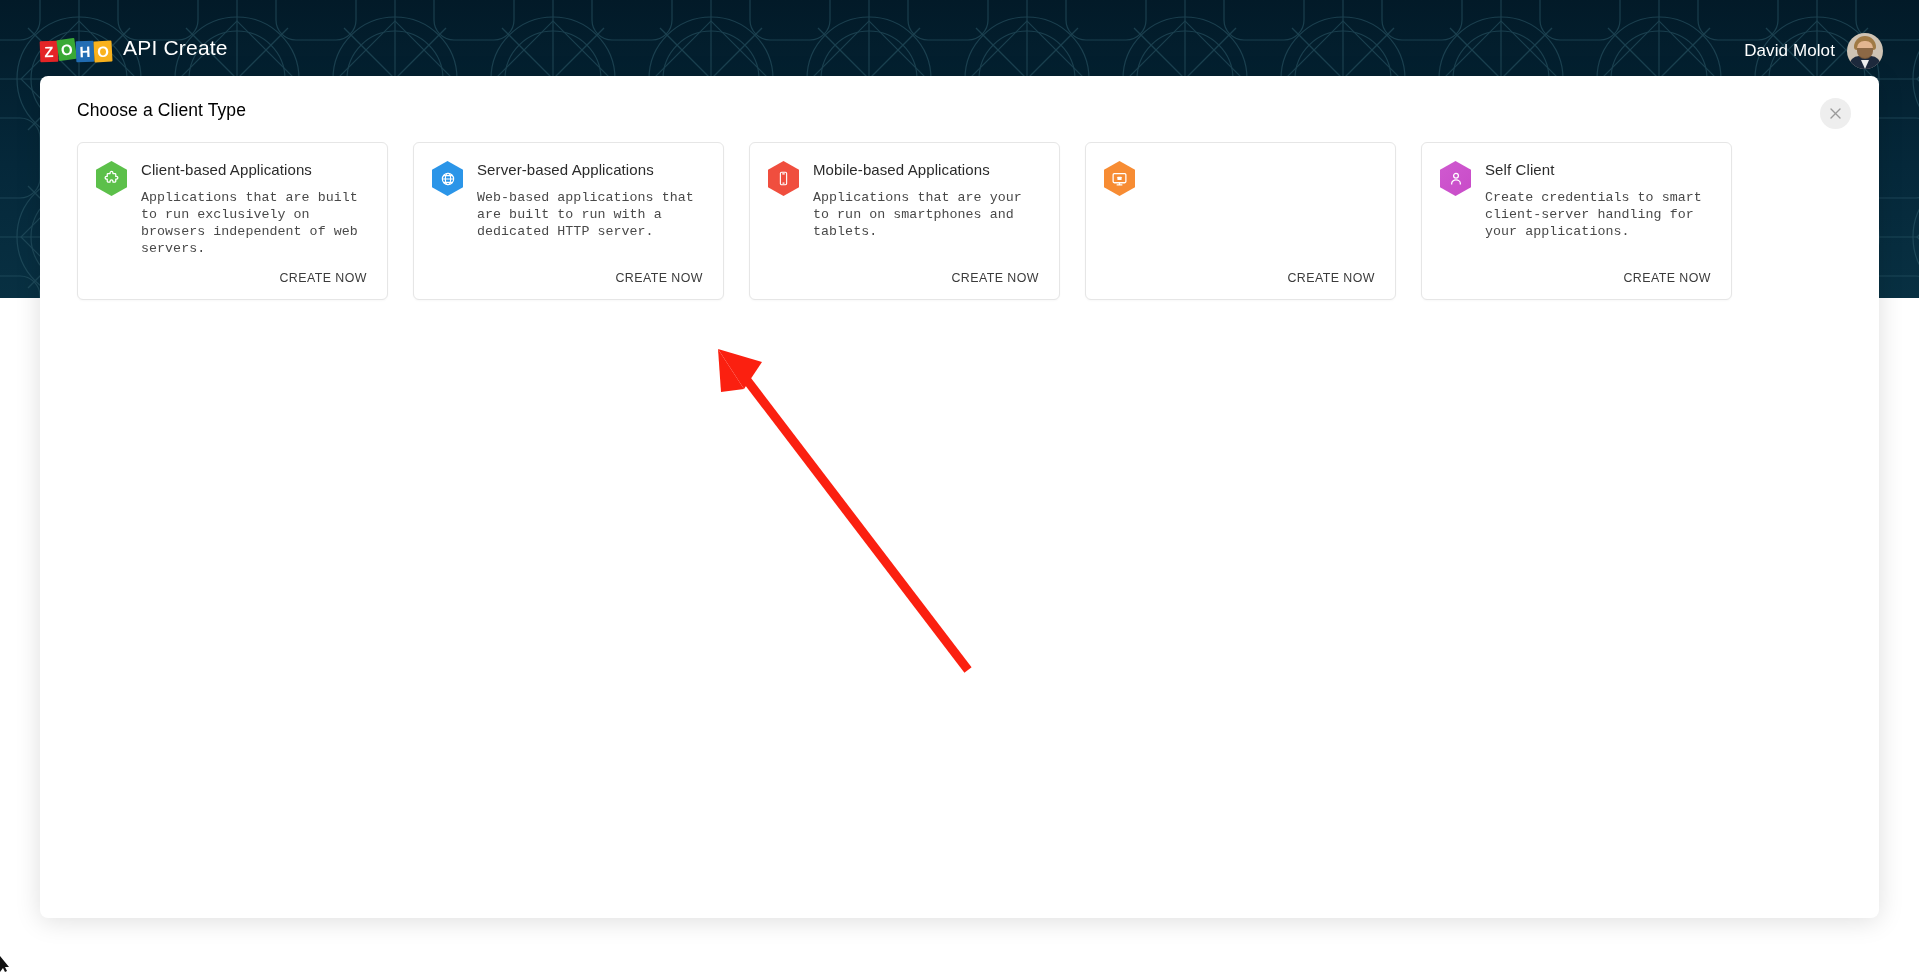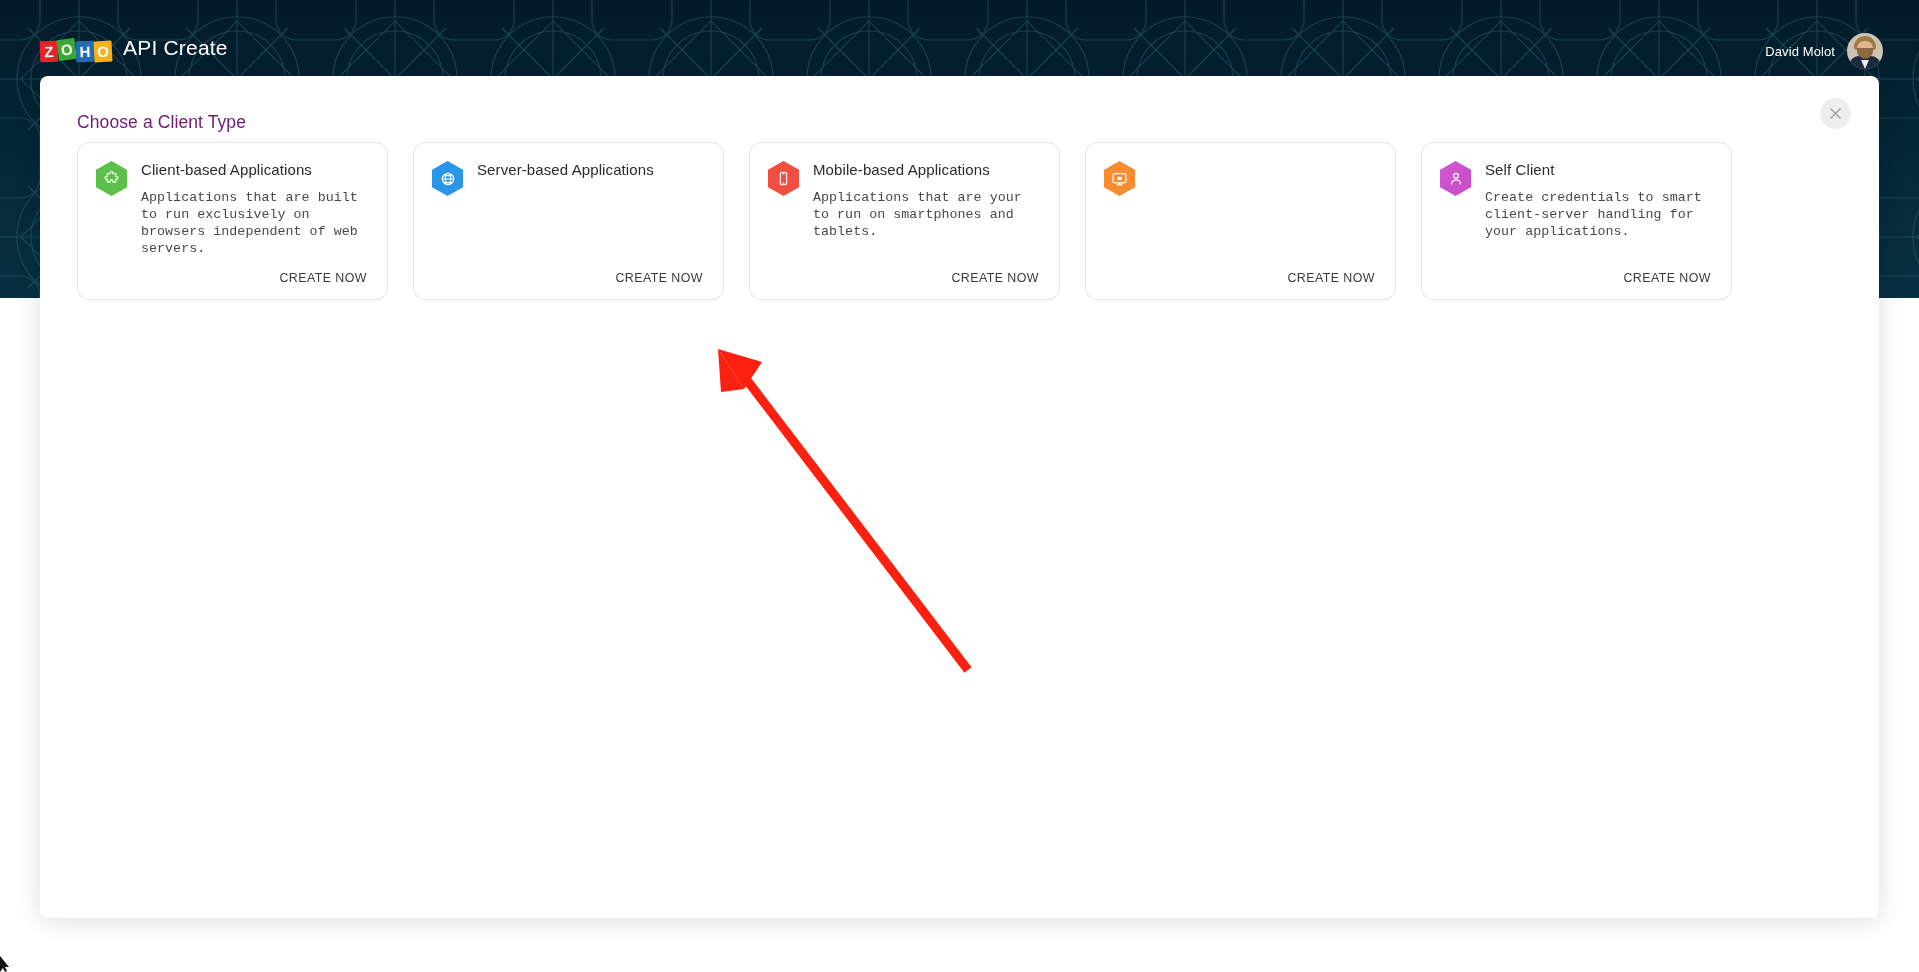--- a/index.html
+++ b/index.html
@@ -83,7 +83,7 @@
   }
   .user-name {
     color: #ffffff;
-    font-size: 13px;
+    font-size: 17px;
     letter-spacing: .1px;
   }
   .avatar {

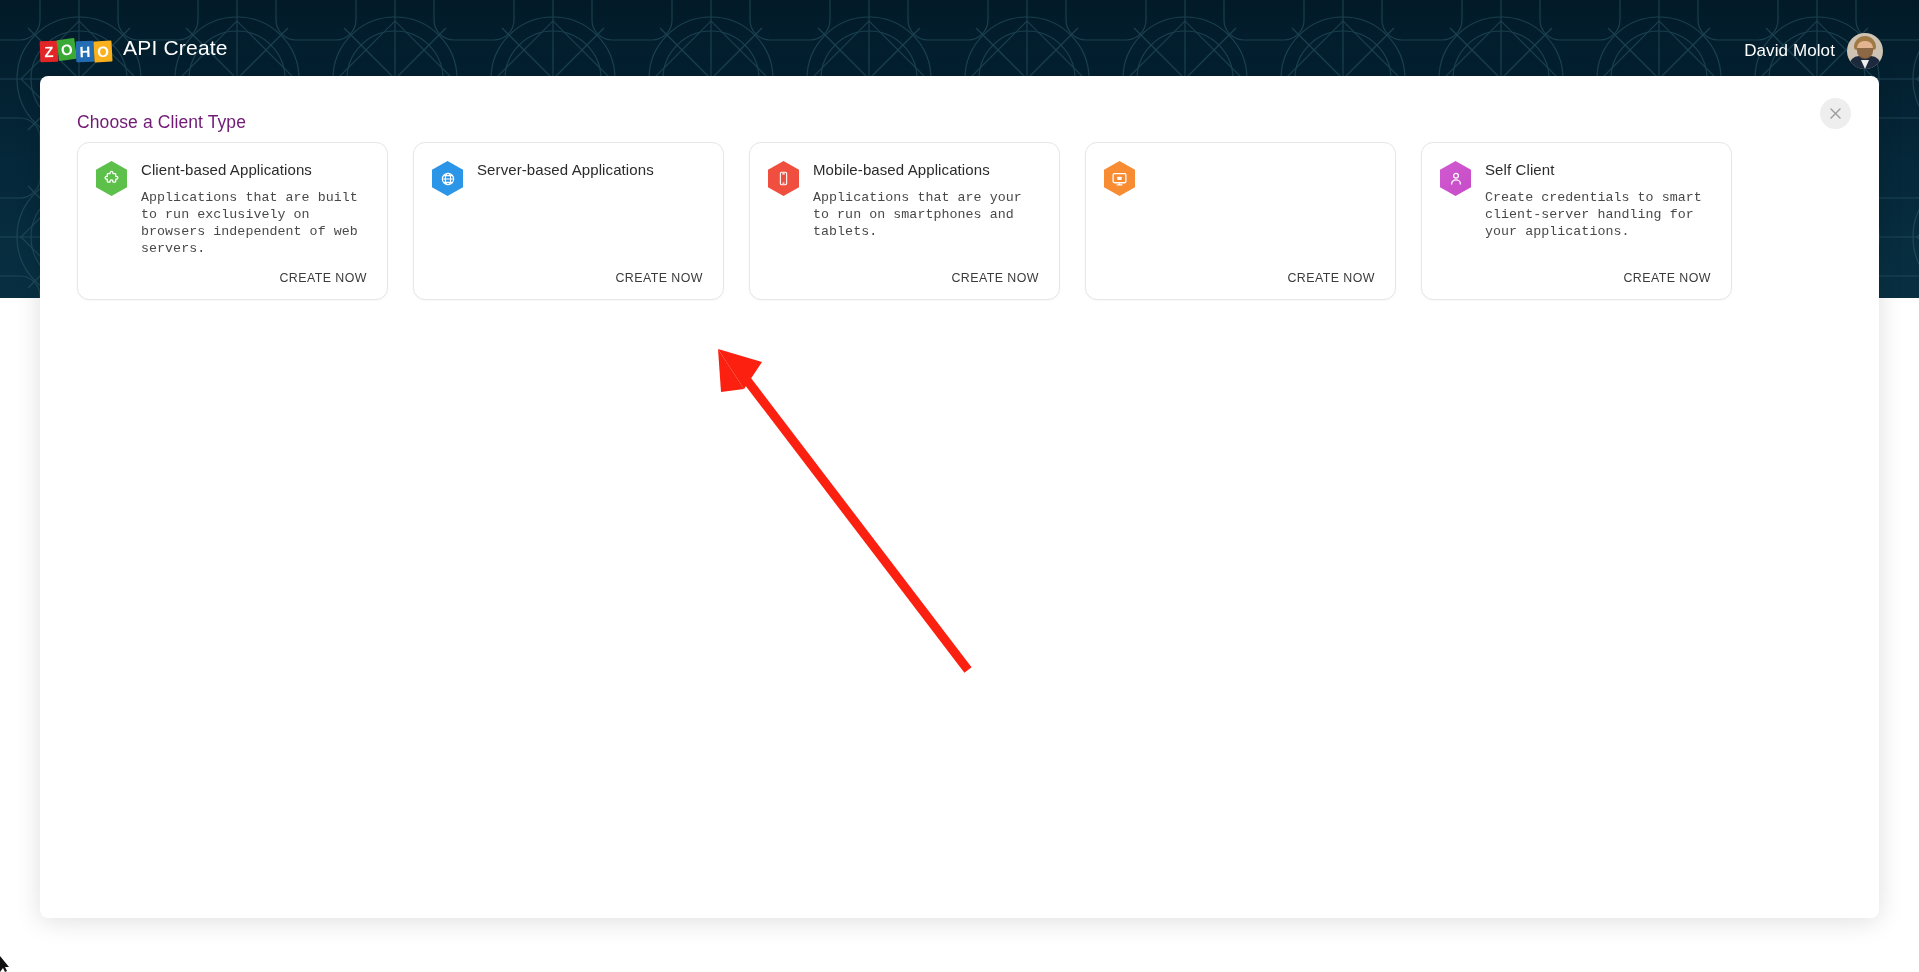--- a/index.html
+++ b/index.html
@@ -143,9 +143,9 @@
   .modal-title {
     position: absolute;
     left: 37px;
-    top: 36px;
+    top: 24px;
     font-size: 17.5px;
-    color: #701a75;
+    color: #000000;
     font-weight: 400;
     letter-spacing: .1px;
   }

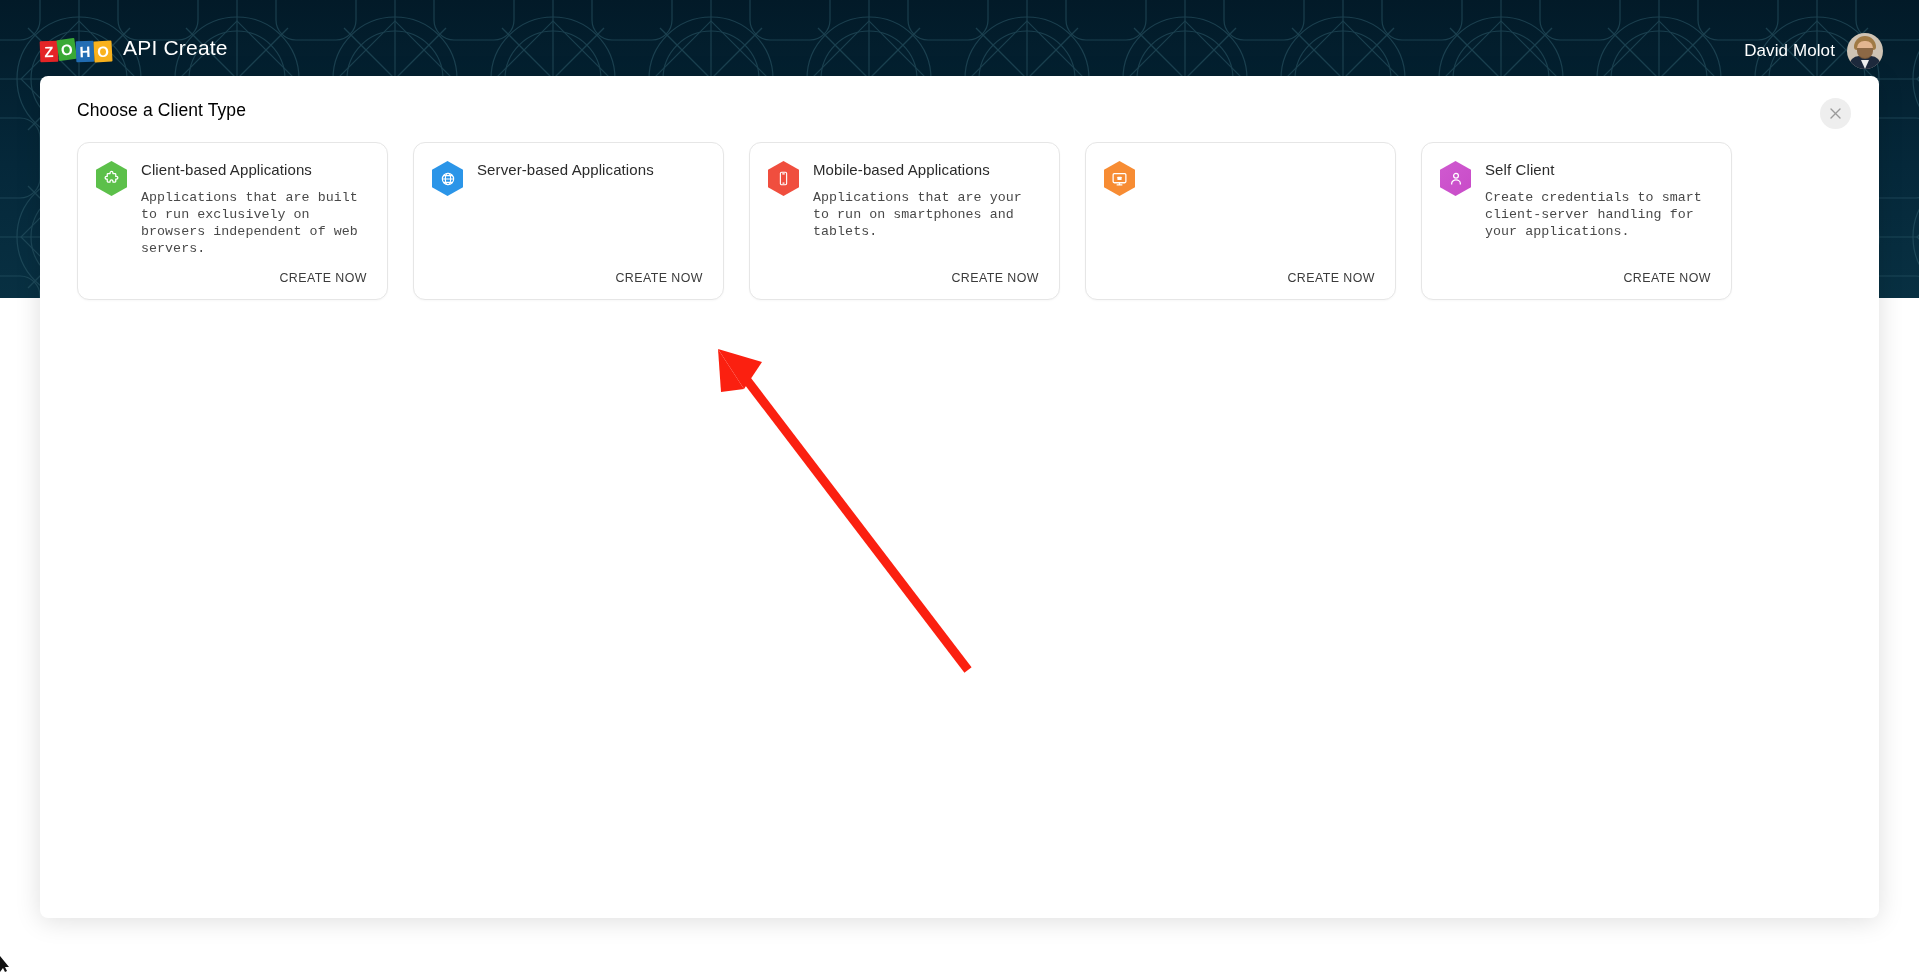--- a/index.html
+++ b/index.html
@@ -182,7 +182,7 @@
     min-height: 152px;
     background: #ffffff;
     border: 1px solid #e6e6e6;
-    border-radius: 12px;
+    border-radius: 6px;
     padding: 18px 20px 14px 18px;
     display: flex;
     flex-direction: column;

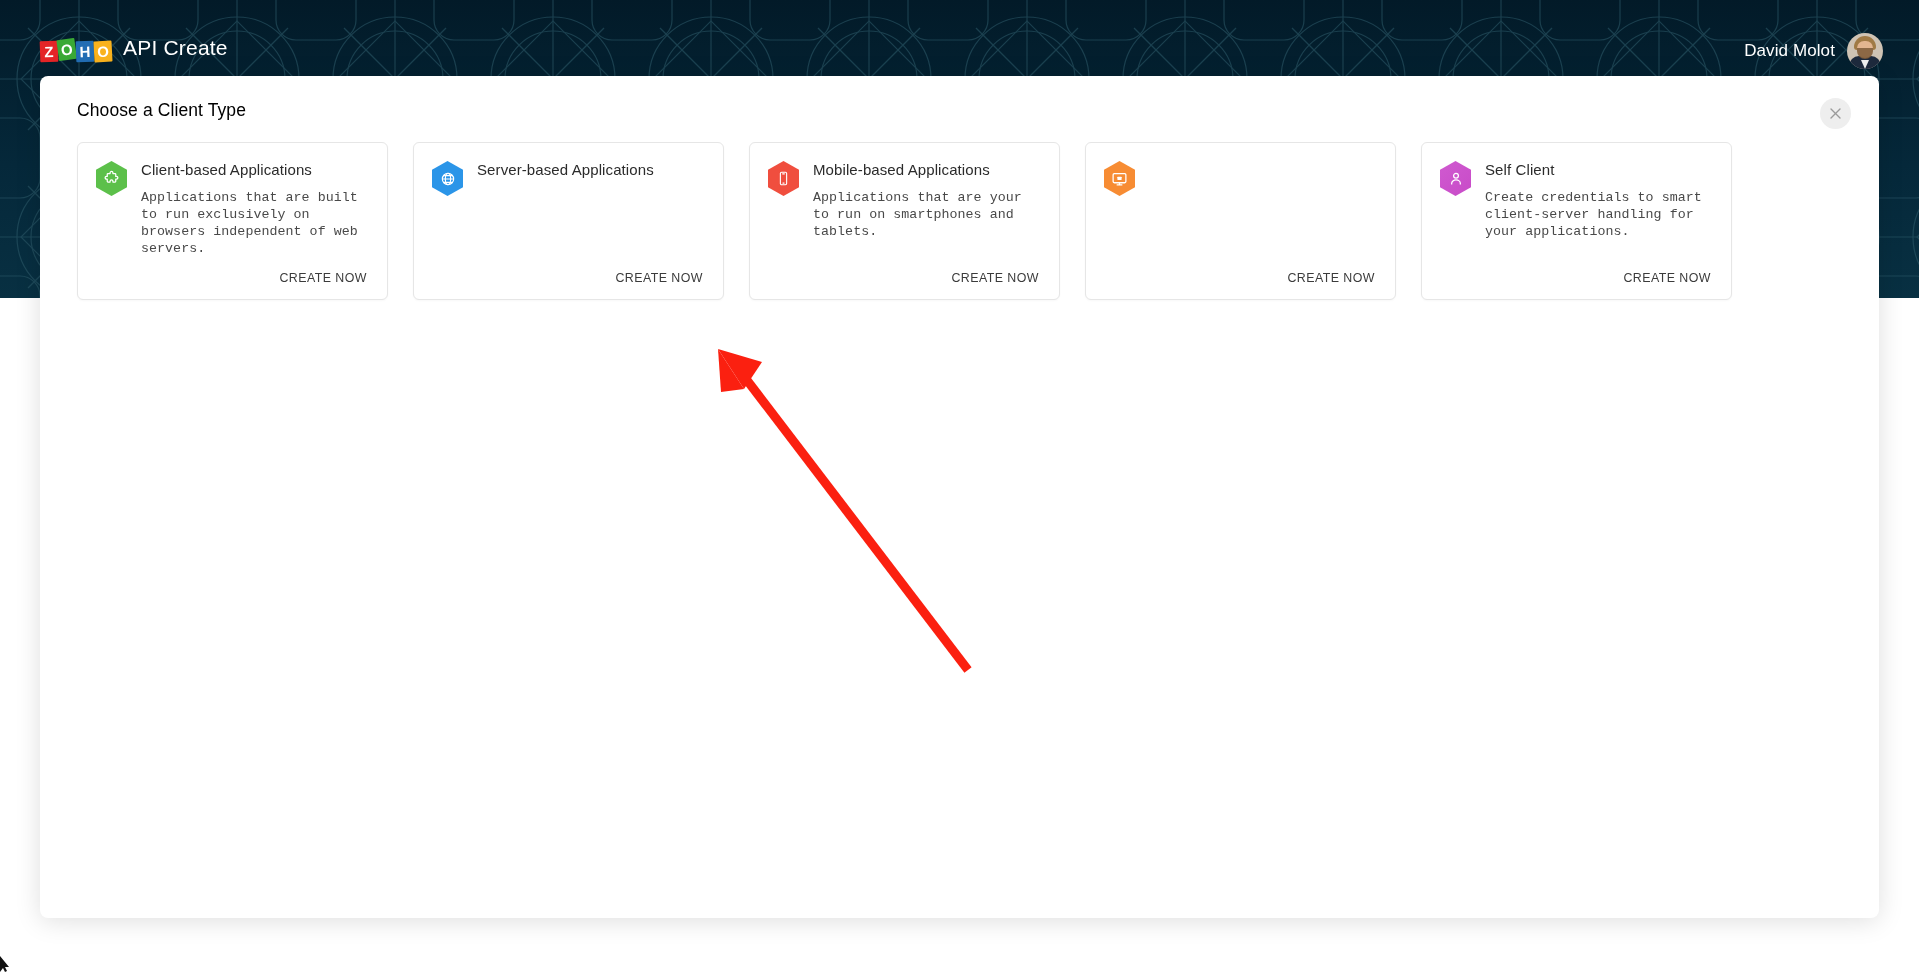--- a/index.html
+++ b/index.html
@@ -344,6 +344,7 @@
           </span>
           <div class="card-text">
             <div class="card-title">Server-based Applications</div>
+            <div class="card-desc">Web-based applications that are built to run with a dedicated HTTP server.</div>
           </div>
         </div>
         <button class="create-now">CREATE NOW</button>

